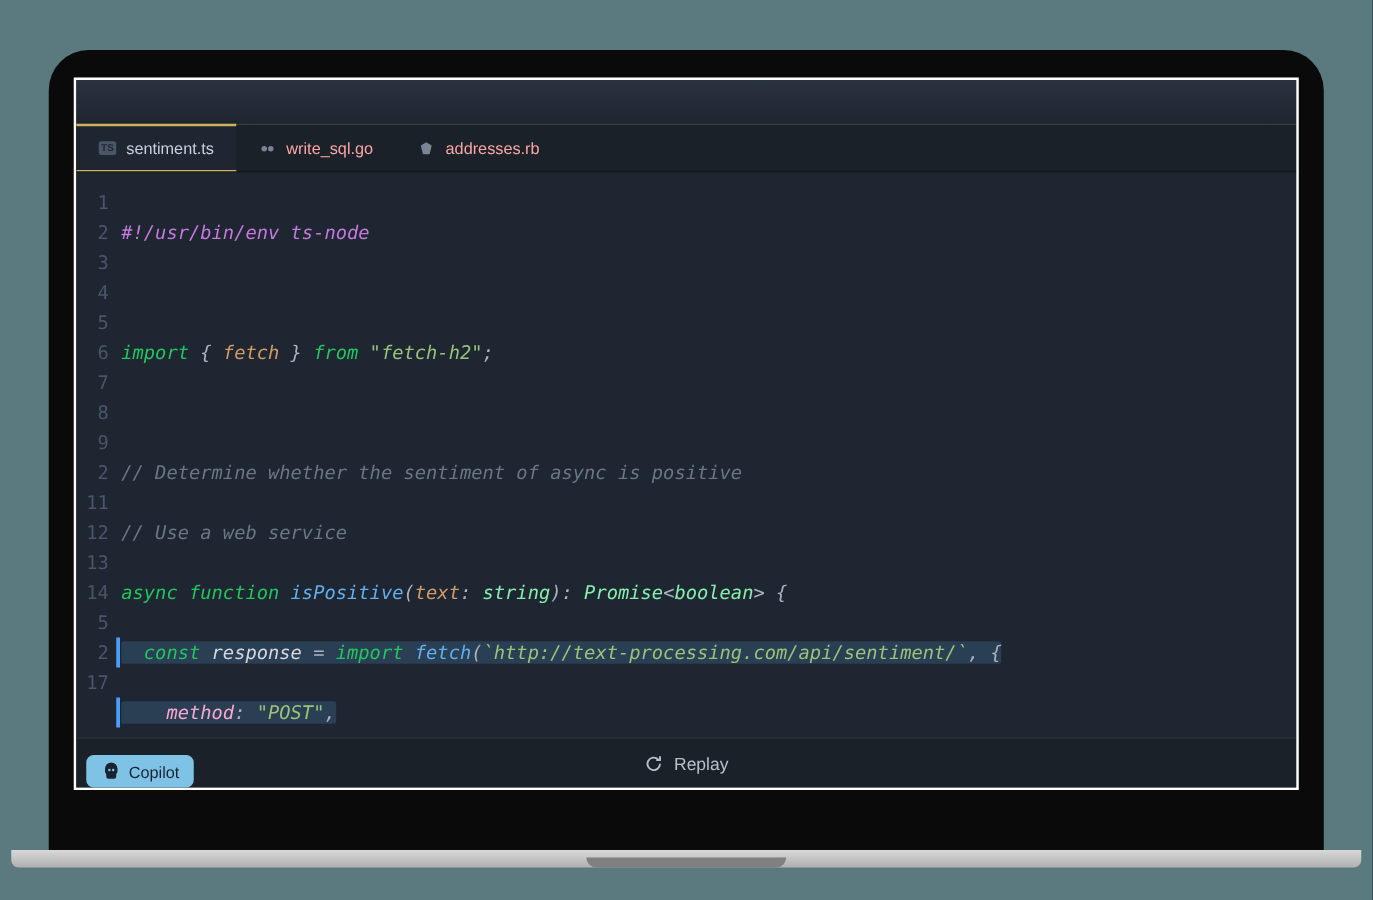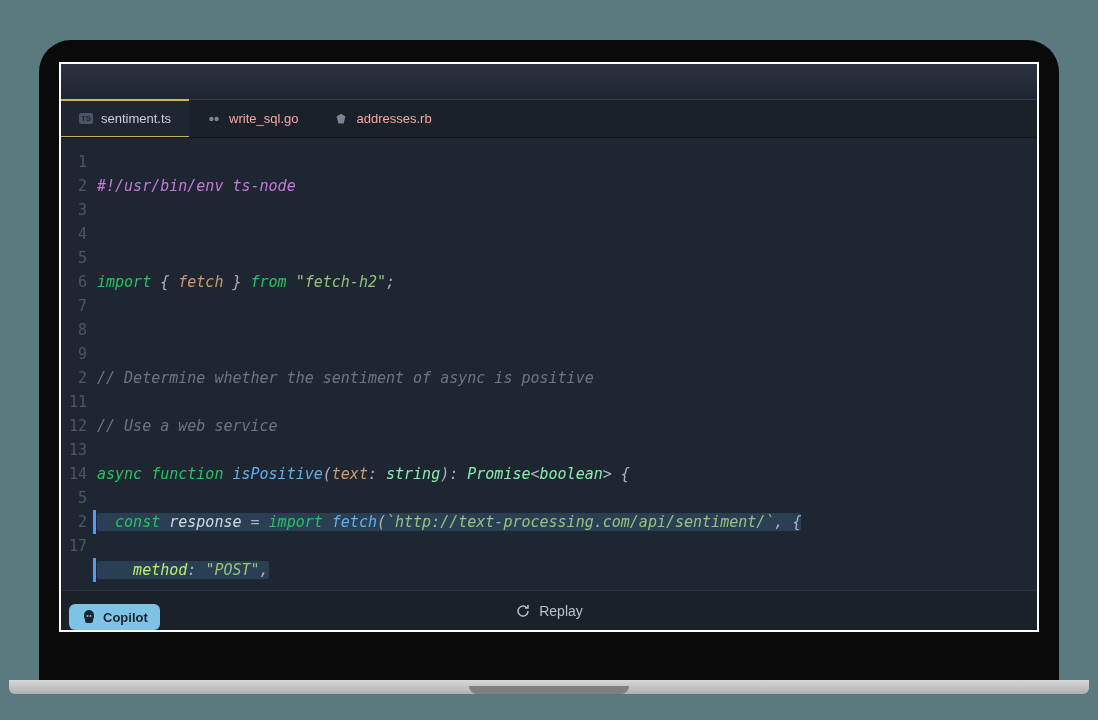--- a/index.html
+++ b/index.html
@@ -151,7 +151,7 @@
     .c-func { color: #61afef; margin-top: 45px; }
     .c-string { color: #98c379; }
     .c-type { color: #86efac; }
-    .c-prop { color: #bef264; }
+    .c-prop { color: #f9a8d4; }
     .c-punc { color: #abb2bf; }
     .c-var { color: #d19a66; }
     .c-shebang { color: #c678dd; }

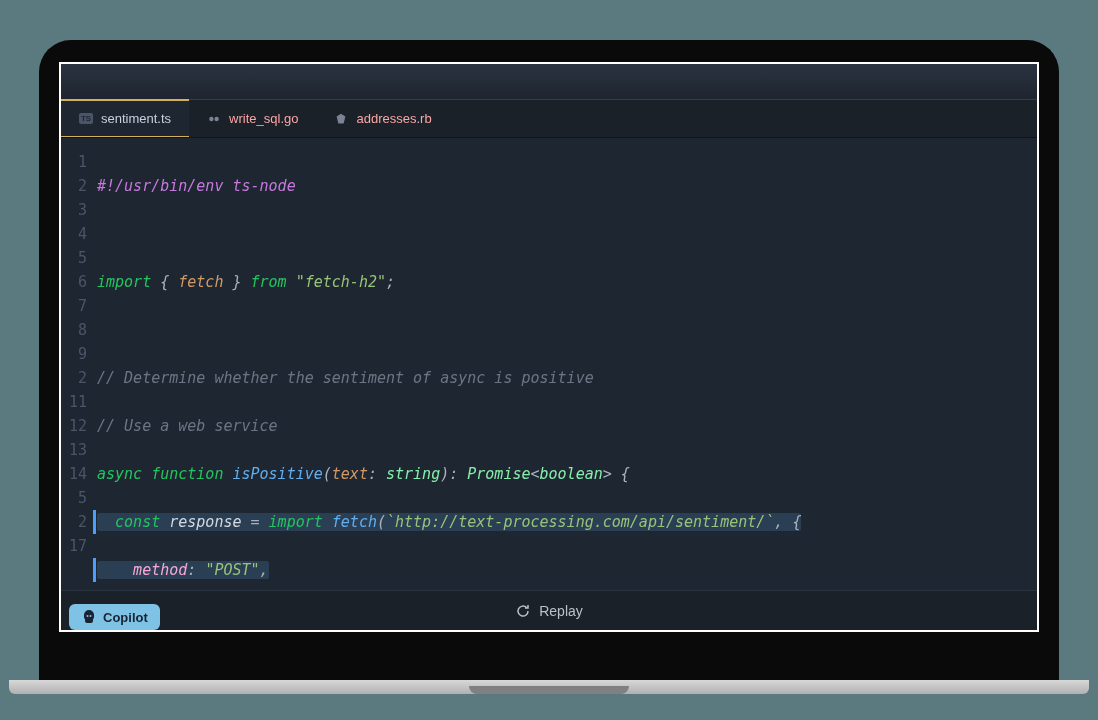--- a/index.html
+++ b/index.html
@@ -164,7 +164,7 @@
       padding: 5px 12px;
       border-radius: 6px;
       font-size: 13px;
-      font-weight: 700;
+      font-weight: 400;
       display: flex;
       align-items: center;
       gap: 6px;

